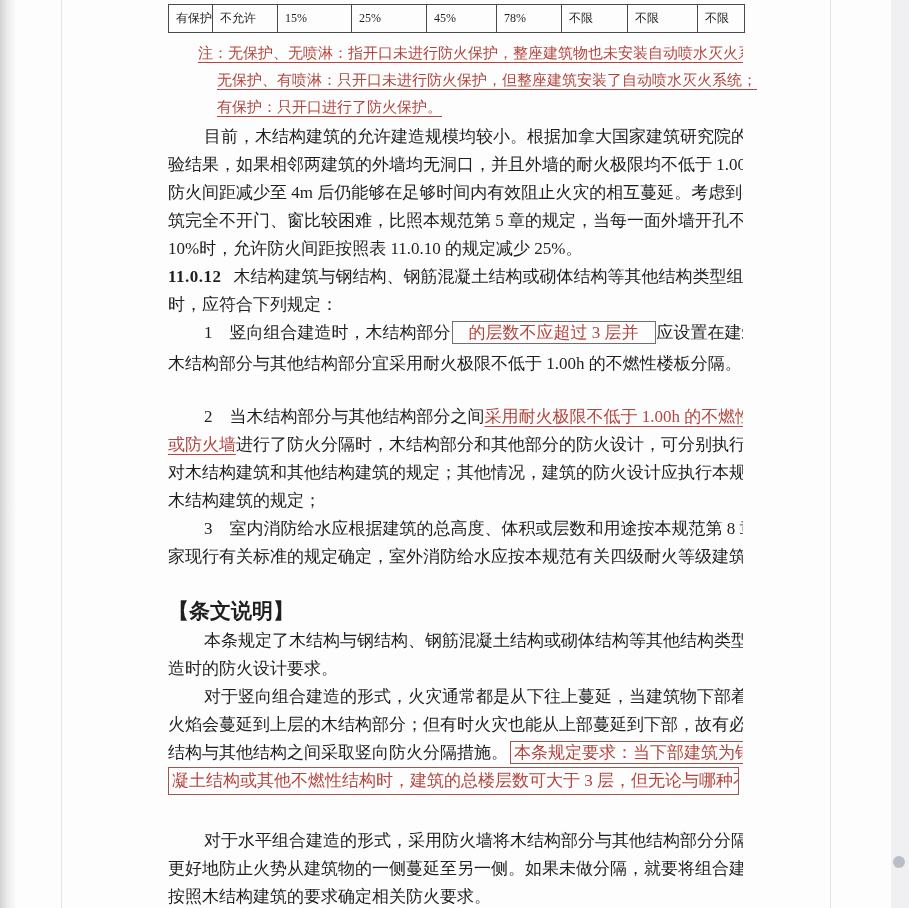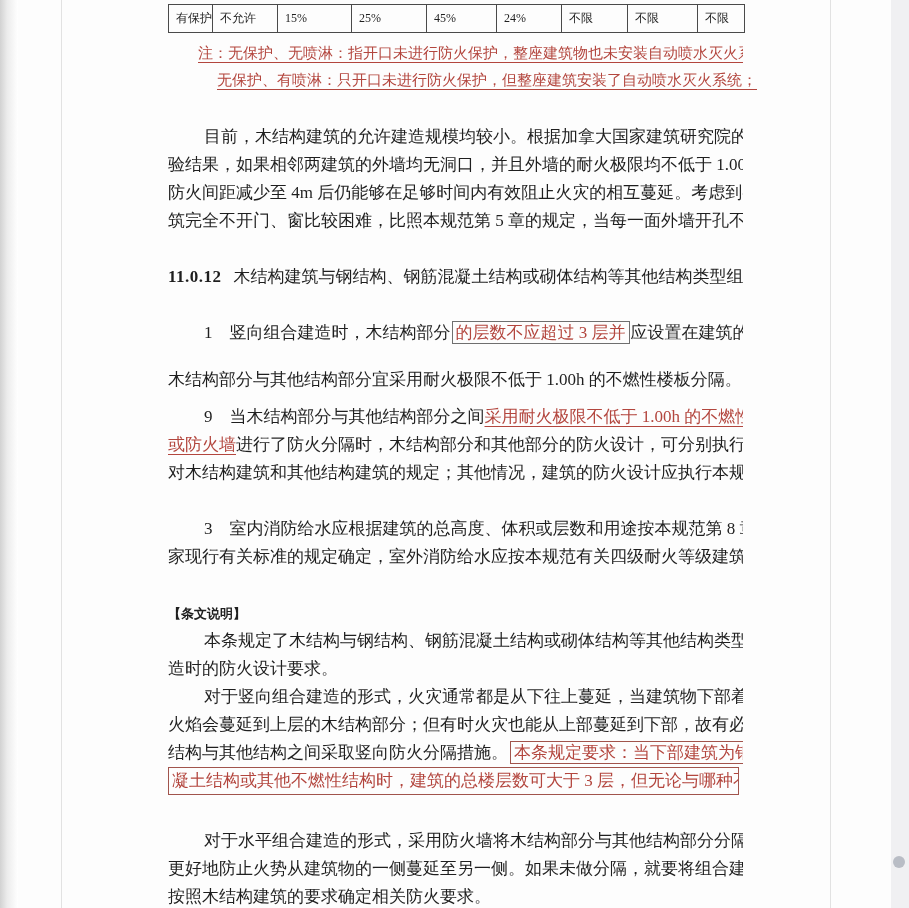--- a/index.html
+++ b/index.html
@@ -61,7 +61,7 @@
       <div class="cell" style="width:74px">15%</div>
       <div class="cell" style="width:75px">25%</div>
       <div class="cell" style="width:70px">45%</div>
-      <div class="cell" style="width:65px">24%</div>
+      <div class="cell" style="width:65px">78%</div>
       <div class="cell" style="width:66px">不限</div>
       <div class="cell" style="width:70px">不限</div>
       <div class="cell" style="width:47px">不限</div>

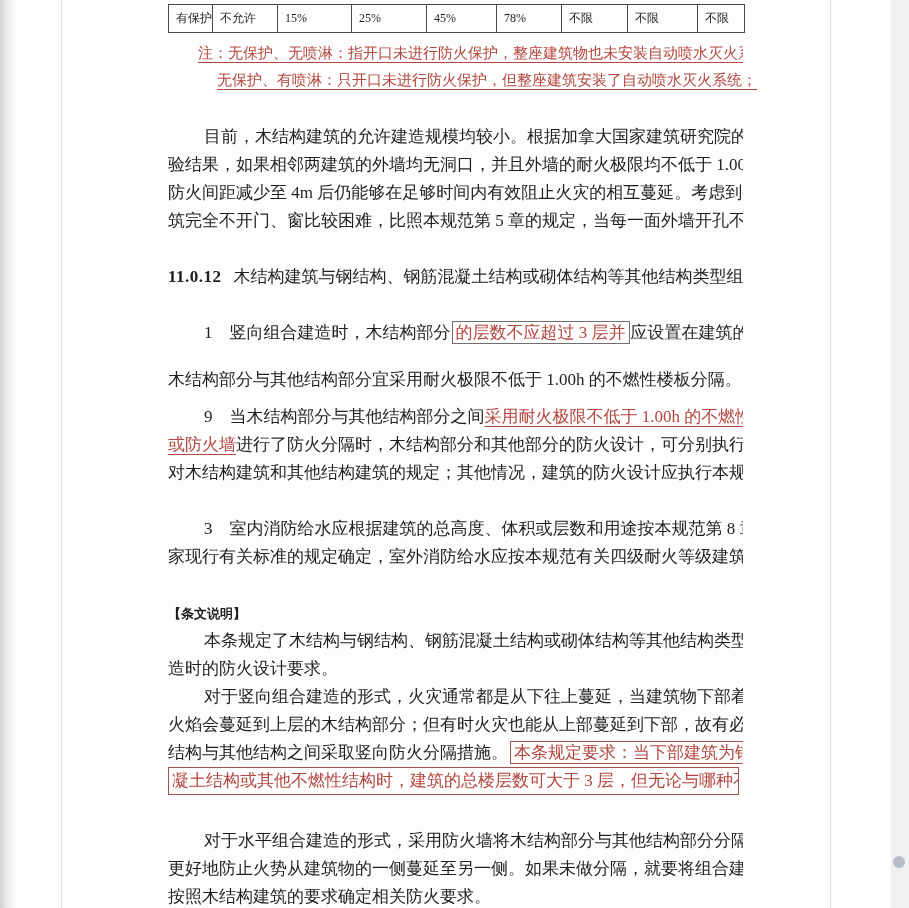--- a/index.html
+++ b/index.html
@@ -69,6 +69,7 @@
 
     <div class="note" style="left:30px; top:40px">注：无保护、无喷淋：指开口未进行防火保护，整座建筑物也未安装自动喷水灭火系统；</div>
     <div class="note" style="left:49px; top:67px">无保护、有喷淋：只开口未进行防火保护，但整座建筑安装了自动喷水灭火系统；</div>
+    <div class="note" style="left:49px; top:94px">有保护：只开口进行了防火保护。</div>
 
     <div class="bline indent" style="top:123px"><span>目前，木结构建筑的允许建造规模均较小。根据加拿大国家建筑研究院的相关试</span></div>
     <div class="bline" style="top:151px"><span>验结果，如果相邻两建筑的外墙均无洞口，并且外墙的耐火极限均不低于 1.00h 时，</span></div>

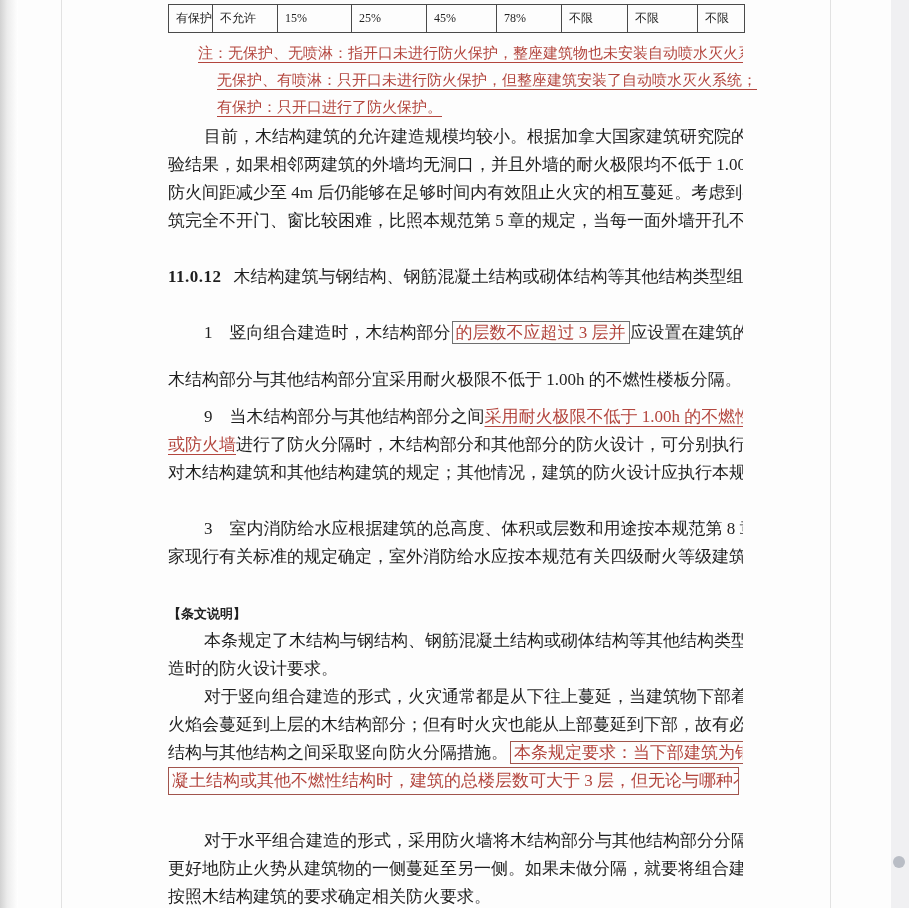--- a/index.html
+++ b/index.html
@@ -75,6 +75,7 @@
     <div class="bline" style="top:151px"><span>验结果，如果相邻两建筑的外墙均无洞口，并且外墙的耐火极限均不低于 1.00h 时，</span></div>
     <div class="bline" style="top:179px"><span>防火间距减少至 4m 后仍能够在足够时间内有效阻止火灾的相互蔓延。考虑到有些建</span></div>
     <div class="bline" style="top:207px"><span>筑完全不开门、窗比较困难，比照本规范第 5 章的规定，当每一面外墙开孔不大于</span></div>
+    <div class="bline" style="top:235px"><span>10%时，允许防火间距按照表 11.0.10 的规定减少 25%。</span></div>
 
     <div class="bline" style="top:263px"><span class="num">11.0.12</span><span>木结构建筑与钢结构、钢筋混凝土结构或砌体结构等其他结构类型组合建造</span></div>
 

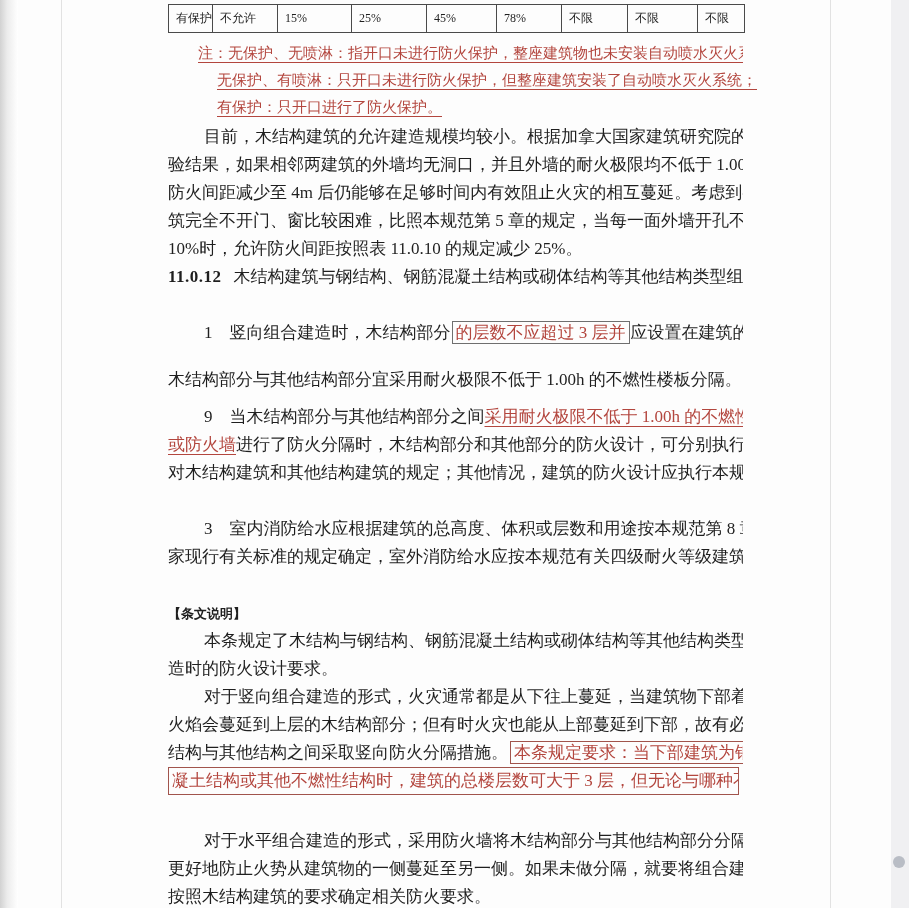--- a/index.html
+++ b/index.html
@@ -78,6 +78,7 @@
     <div class="bline" style="top:235px"><span>10%时，允许防火间距按照表 11.0.10 的规定减少 25%。</span></div>
 
     <div class="bline" style="top:263px"><span class="num">11.0.12</span><span>木结构建筑与钢结构、钢筋混凝土结构或砌体结构等其他结构类型组合建造</span></div>
+    <div class="bline" style="top:291px"><span>时，应符合下列规定：</span></div>
 
     <div class="bline indent" style="top:319px"><span>1　竖向组合建造时，木结构部分</span><span class="gbox">的层数不应超过 3 层并</span><span>应设置在建筑的上部，</span></div>
     <div class="bline" style="top:366px"><span>木结构部分与其他结构部分宜采用耐火极限不低于 1.00h 的不燃性楼板分隔。</span></div>

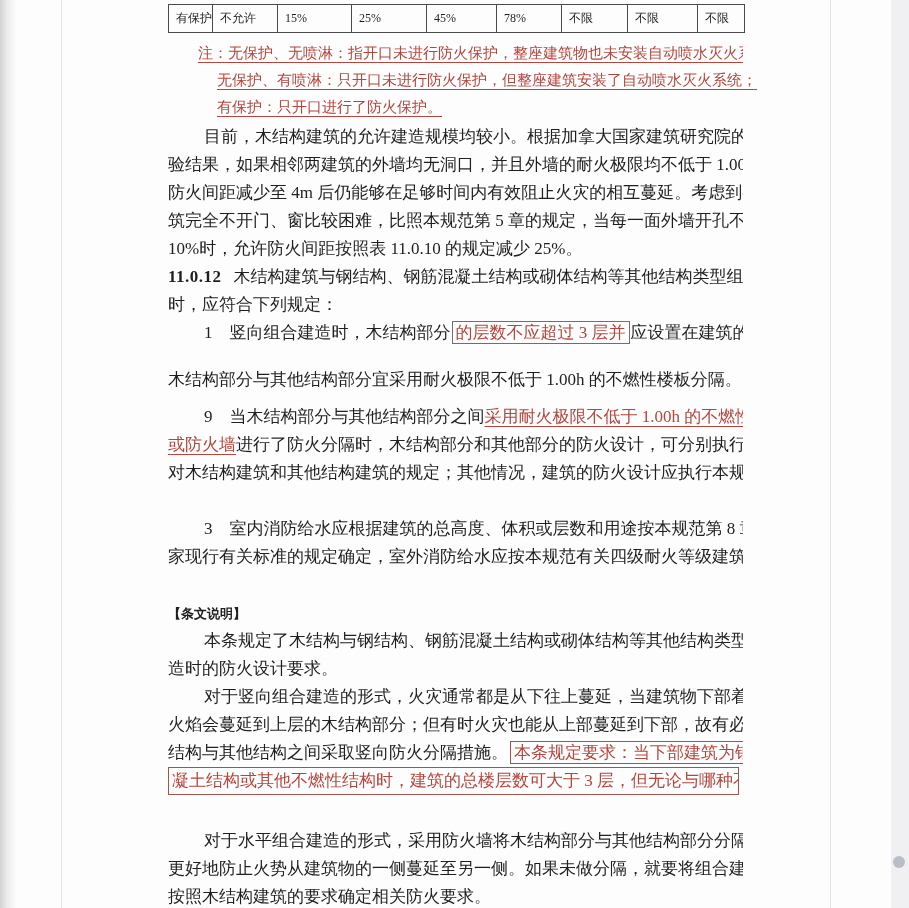--- a/index.html
+++ b/index.html
@@ -37,7 +37,7 @@
   .num { font-weight:bold; margin-right:12px; letter-spacing:0.5px; }
   .heading { font-family:Liberation Serif, serif; font-weight:bold; font-size:13px; }
   .rund { color:#b3463e; text-decoration:underline; text-underline-offset:4px; }
-  .gbox { color:#b3463e; border:1px solid #6f6f6f; padding:1px 3px; margin:0 1px; }
+  .gbox { color:#b3463e; border:1px solid #6f6f6f; padding:1px 16px; margin:0 1px; }
   .rboxseg { color:#b3463e; border:1px solid #a1544c; padding:1px 3px; margin-left:2px; }
   .rboxline { display:inline-block; color:#b3463e; border:1px solid #a1544c;
     padding:0 3px; line-height:26px; max-width:571px; overflow:hidden; white-space:nowrap; }

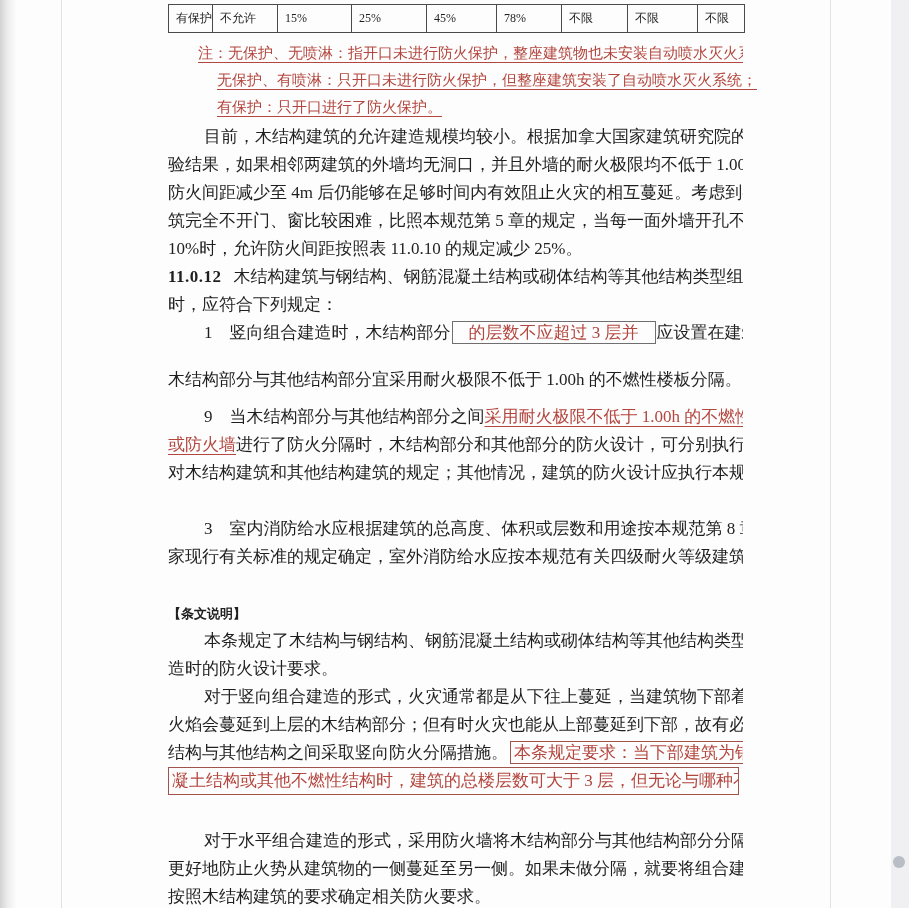--- a/index.html
+++ b/index.html
@@ -81,7 +81,7 @@
     <div class="bline" style="top:291px"><span>时，应符合下列规定：</span></div>
 
     <div class="bline indent" style="top:319px"><span>1　竖向组合建造时，木结构部分</span><span class="gbox">的层数不应超过 3 层并</span><span>应设置在建筑的上部，</span></div>
-    <div class="bline" style="top:366px"><span>木结构部分与其他结构部分宜采用耐火极限不低于 1.00h 的不燃性楼板分隔。</span></div>
+    <div class="bline" style="top:350px"><span>木结构部分与其他结构部分宜采用耐火极限不低于 1.00h 的不燃性楼板分隔。</span></div>
 
     <div class="bline indent" style="top:403px"><span>9　当木结构部分与其他结构部分之间</span><span class="rund">采用耐火极限不低于 1.00h 的不燃性楼板</span></div>
     <div class="bline" style="top:431px"><span class="rund">或防火墙</span><span>进行了防火分隔时，木结构部分和其他部分的防火设计，可分别执行本规范</span></div>

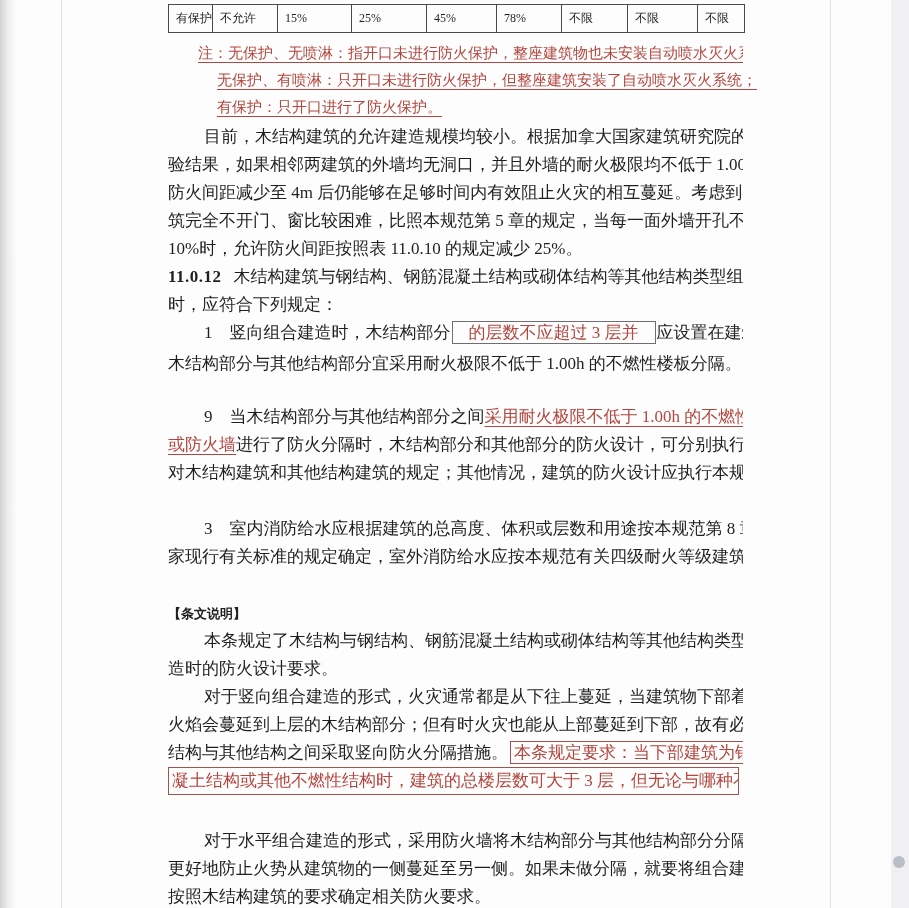--- a/index.html
+++ b/index.html
@@ -83,7 +83,7 @@
     <div class="bline indent" style="top:319px"><span>1　竖向组合建造时，木结构部分</span><span class="gbox">的层数不应超过 3 层并</span><span>应设置在建筑的上部，</span></div>
     <div class="bline" style="top:350px"><span>木结构部分与其他结构部分宜采用耐火极限不低于 1.00h 的不燃性楼板分隔。</span></div>
 
-    <div class="bline indent" style="top:403px"><span>9　当木结构部分与其他结构部分之间</span><span class="rund">采用耐火极限不低于 1.00h 的不燃性楼板</span></div>
+    <div class="bline indent" style="top:403px"><span>2　当木结构部分与其他结构部分之间</span><span class="rund">采用耐火极限不低于 1.00h 的不燃性楼板</span></div>
     <div class="bline" style="top:431px"><span class="rund">或防火墙</span><span>进行了防火分隔时，木结构部分和其他部分的防火设计，可分别执行本规范</span></div>
     <div class="bline" style="top:459px"><span>对木结构建筑和其他结构建筑的规定；其他情况，建筑的防火设计应执行本规范有关</span></div>
 

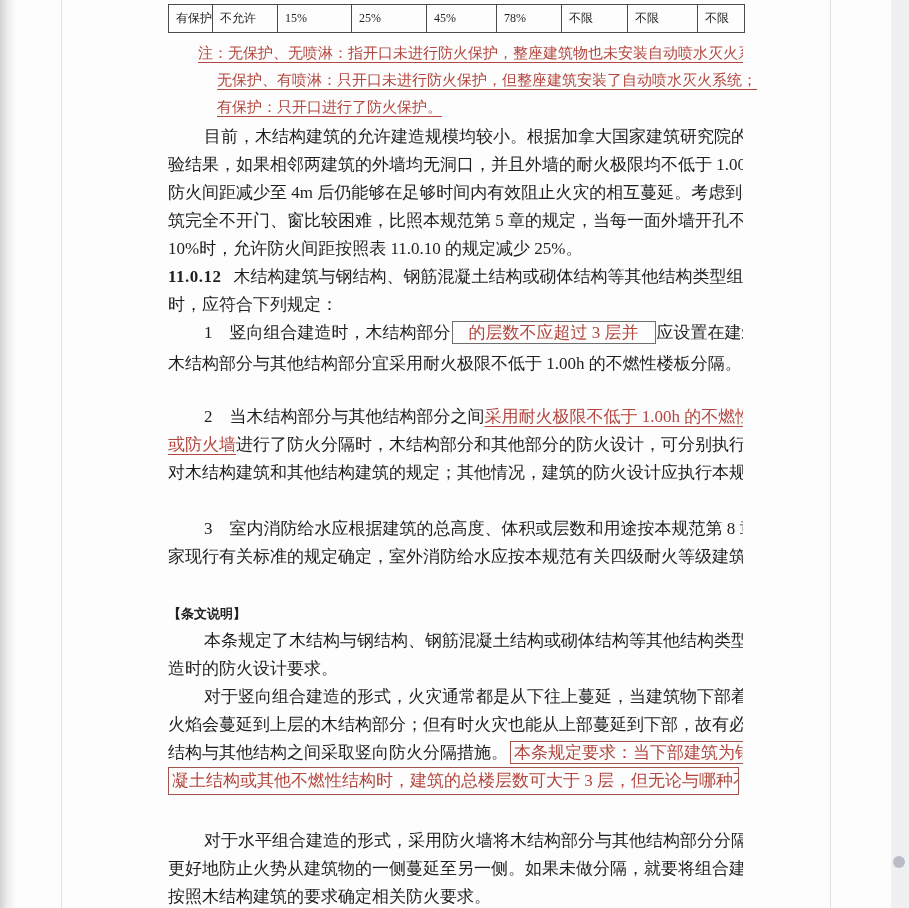--- a/index.html
+++ b/index.html
@@ -86,6 +86,7 @@
     <div class="bline indent" style="top:403px"><span>2　当木结构部分与其他结构部分之间</span><span class="rund">采用耐火极限不低于 1.00h 的不燃性楼板</span></div>
     <div class="bline" style="top:431px"><span class="rund">或防火墙</span><span>进行了防火分隔时，木结构部分和其他部分的防火设计，可分别执行本规范</span></div>
     <div class="bline" style="top:459px"><span>对木结构建筑和其他结构建筑的规定；其他情况，建筑的防火设计应执行本规范有关</span></div>
+    <div class="bline" style="top:487px"><span>木结构建筑的规定；</span></div>
 
     <div class="bline indent" style="top:515px"><span>3　室内消防给水应根据建筑的总高度、体积或层数和用途按本规范第 8 章和国</span></div>
     <div class="bline" style="top:543px"><span>家现行有关标准的规定确定，室外消防给水应按本规范有关四级耐火等级建筑的规定</span></div>

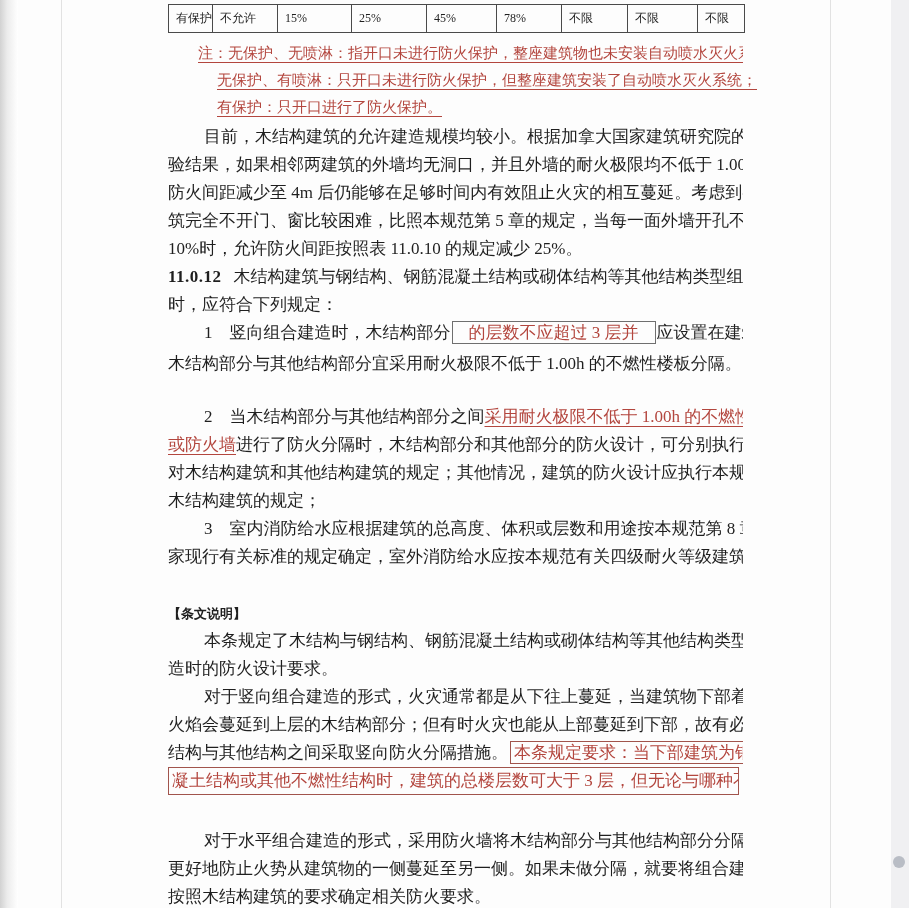--- a/index.html
+++ b/index.html
@@ -35,7 +35,7 @@
     font-size:17px; white-space:nowrap; overflow:hidden; }
   .indent { padding-left:36px; }
   .num { font-weight:bold; margin-right:12px; letter-spacing:0.5px; }
-  .heading { font-family:Liberation Serif, serif; font-weight:bold; font-size:13px; }
+  .heading { font-family:Liberation Mono, monospace; font-weight:bold; font-size:21px; }
   .rund { color:#b3463e; text-decoration:underline; text-underline-offset:4px; }
   .gbox { color:#b3463e; border:1px solid #6f6f6f; padding:1px 16px; margin:0 1px; }
   .rboxseg { color:#b3463e; border:1px solid #a1544c; padding:1px 3px; margin-left:2px; }

